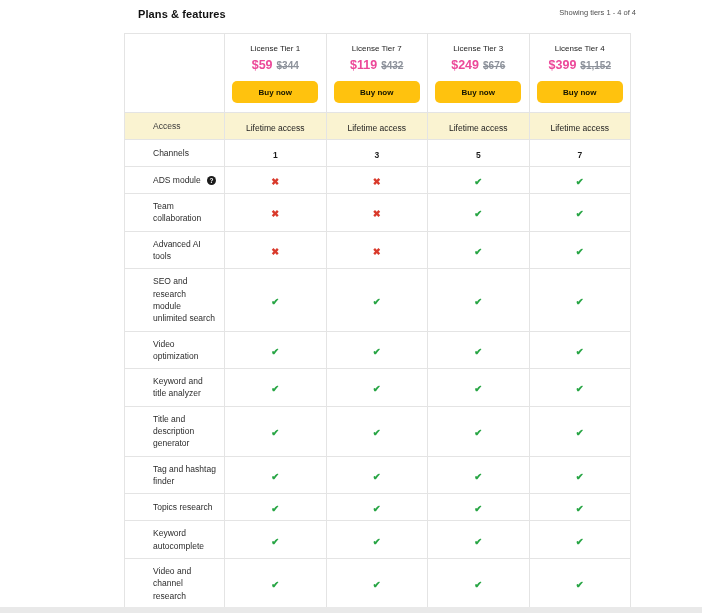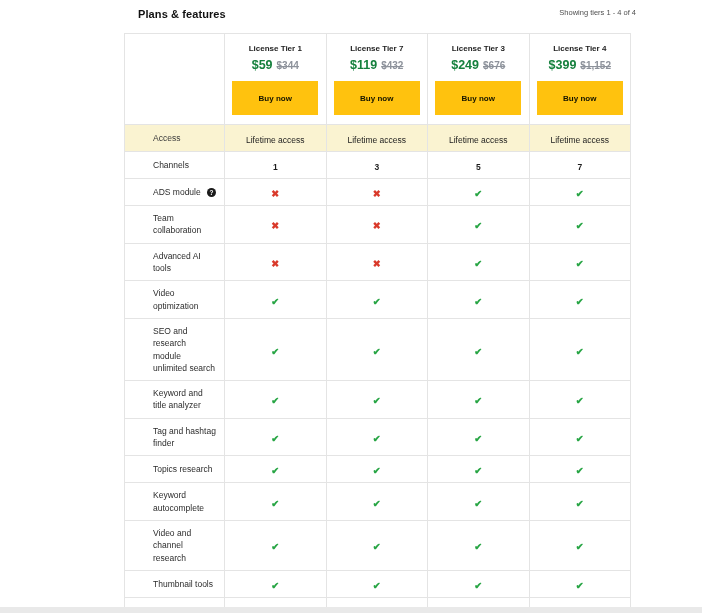--- a/index.html
+++ b/index.html
@@ -25,7 +25,7 @@
   
   thead th { padding: 8px 4px 9px; text-align: center; }
   thead th.corner { background: #fff; }
-  .tier-name { font-size: 8px; font-weight: 700; color: #222; margin-top: 2px; }
+  .tier-name { font-size: 8px; font-weight: 400; color: #222; margin-top: 2px; }
   .price-line { margin-top: 5px; display: flex; justify-content: center; align-items: baseline; gap: 4px; }
   .price { font-size: 12.5px; font-weight: bold; color: #15803d; }
   .old-price { font-size: 10px; color: #8d929b; text-decoration: line-through; }

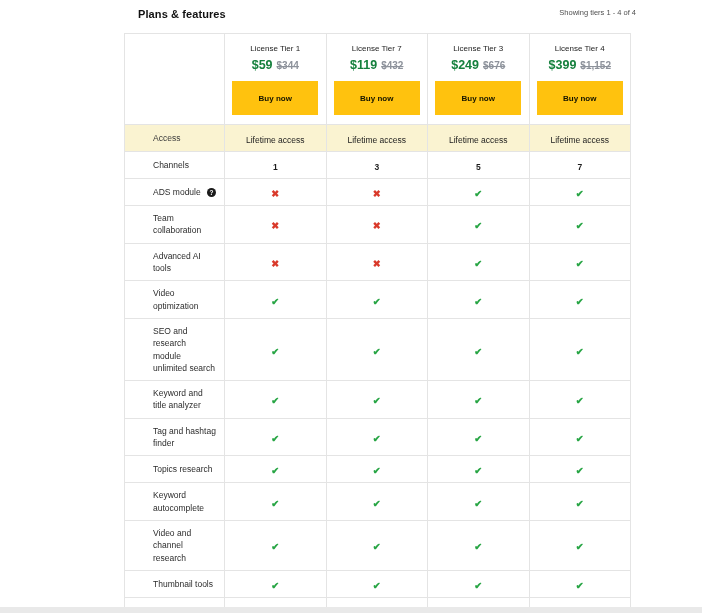--- a/index.html
+++ b/index.html
@@ -27,7 +27,7 @@
   thead th.corner { background: #fff; }
   .tier-name { font-size: 8px; font-weight: 400; color: #222; margin-top: 2px; }
   .price-line { margin-top: 5px; display: flex; justify-content: center; align-items: baseline; gap: 4px; }
-  .price { font-size: 12.5px; font-weight: bold; color: #15803d; }
+  .price { font-size: 12.5px; font-weight: bold; color: #ec4899; }
   .old-price { font-size: 10px; color: #8d929b; text-decoration: line-through; }
   .buy-btn {
     margin-top: 9px; width: 86px; height: 34px;

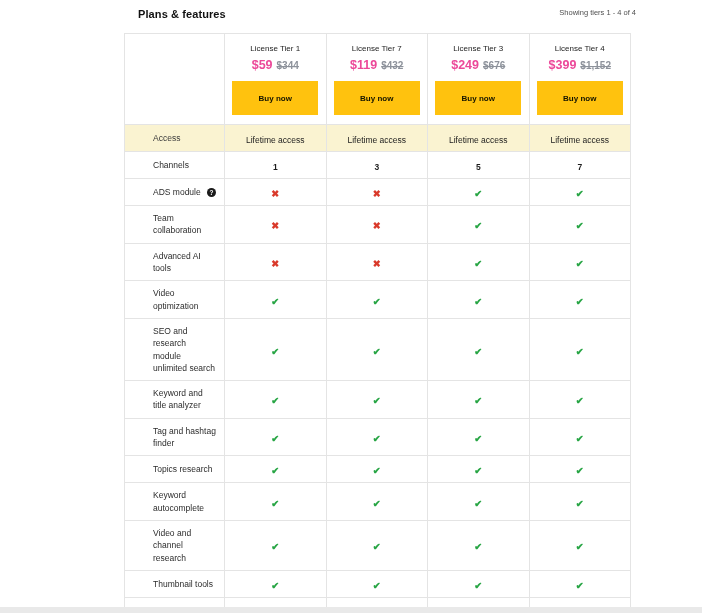--- a/index.html
+++ b/index.html
@@ -30,9 +30,9 @@
   .price { font-size: 12.5px; font-weight: bold; color: #ec4899; }
   .old-price { font-size: 10px; color: #8d929b; text-decoration: line-through; }
   .buy-btn {
-    margin-top: 9px; width: 86px; height: 34px;
+    margin-top: 9px; width: 86px; height: 22px;
     background: var(--accent, #ffc20e); color: #141400;
-    border: none; border-radius: 0;
+    border: none; border-radius: 5px;
     font-family: "Liberation Sans", sans-serif;
     font-size: 8px; font-weight: bold; cursor: pointer;
   }

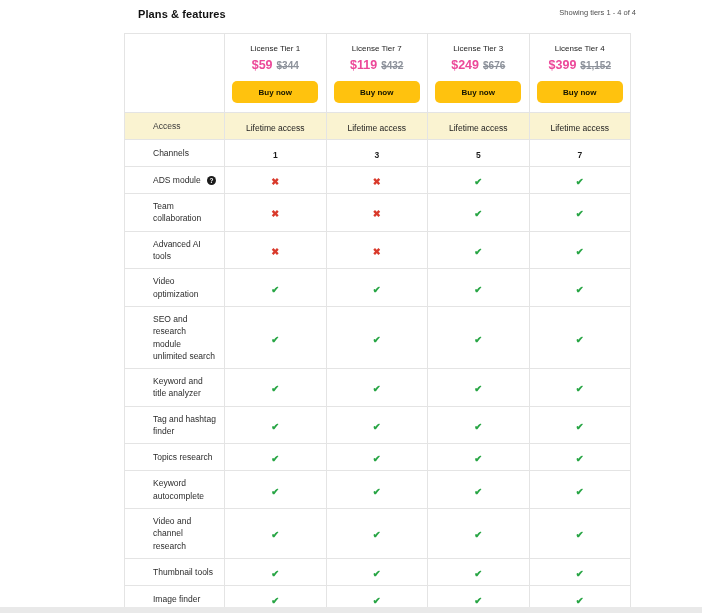--- a/index.html
+++ b/index.html
@@ -162,18 +162,18 @@
           <tr>
             <td class="feature-cell">
               <div class="feature-inner">
+                <span class="feature-label">SEO and research module unlimited search</span>
+              </div>
+            </td>
+            <td class="value-cell"><span class="check">✔</span></td>
+            <td class="value-cell"><span class="check">✔</span></td>
+            <td class="value-cell"><span class="check">✔</span></td>
+            <td class="value-cell"><span class="check">✔</span></td>
+          </tr>
+          <tr>
+            <td class="feature-cell">
+              <div class="feature-inner">
                 <span class="feature-label">Video optimization</span>
-              </div>
-            </td>
-            <td class="value-cell"><span class="check">✔</span></td>
-            <td class="value-cell"><span class="check">✔</span></td>
-            <td class="value-cell"><span class="check">✔</span></td>
-            <td class="value-cell"><span class="check">✔</span></td>
-          </tr>
-          <tr>
-            <td class="feature-cell">
-              <div class="feature-inner">
-                <span class="feature-label">SEO and research module unlimited search</span>
               </div>
             </td>
             <td class="value-cell"><span class="check">✔</span></td>

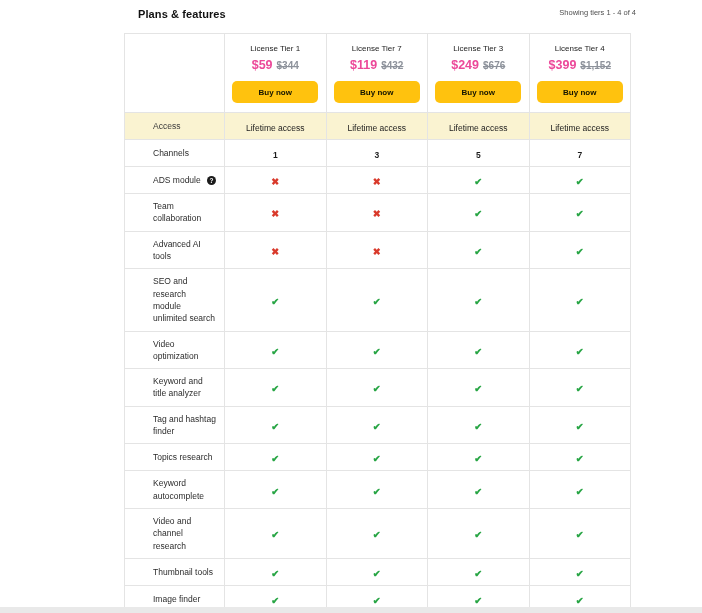--- a/index.html
+++ b/index.html
@@ -195,6 +195,17 @@
           <tr>
             <td class="feature-cell">
               <div class="feature-inner">
+                <span class="feature-label">Title and description generator</span>
+              </div>
+            </td>
+            <td class="value-cell"><span class="check">✔</span></td>
+            <td class="value-cell"><span class="check">✔</span></td>
+            <td class="value-cell"><span class="check">✔</span></td>
+            <td class="value-cell"><span class="check">✔</span></td>
+          </tr>
+          <tr>
+            <td class="feature-cell">
+              <div class="feature-inner">
                 <span class="feature-label">Tag and hashtag finder</span>
               </div>
             </td>

